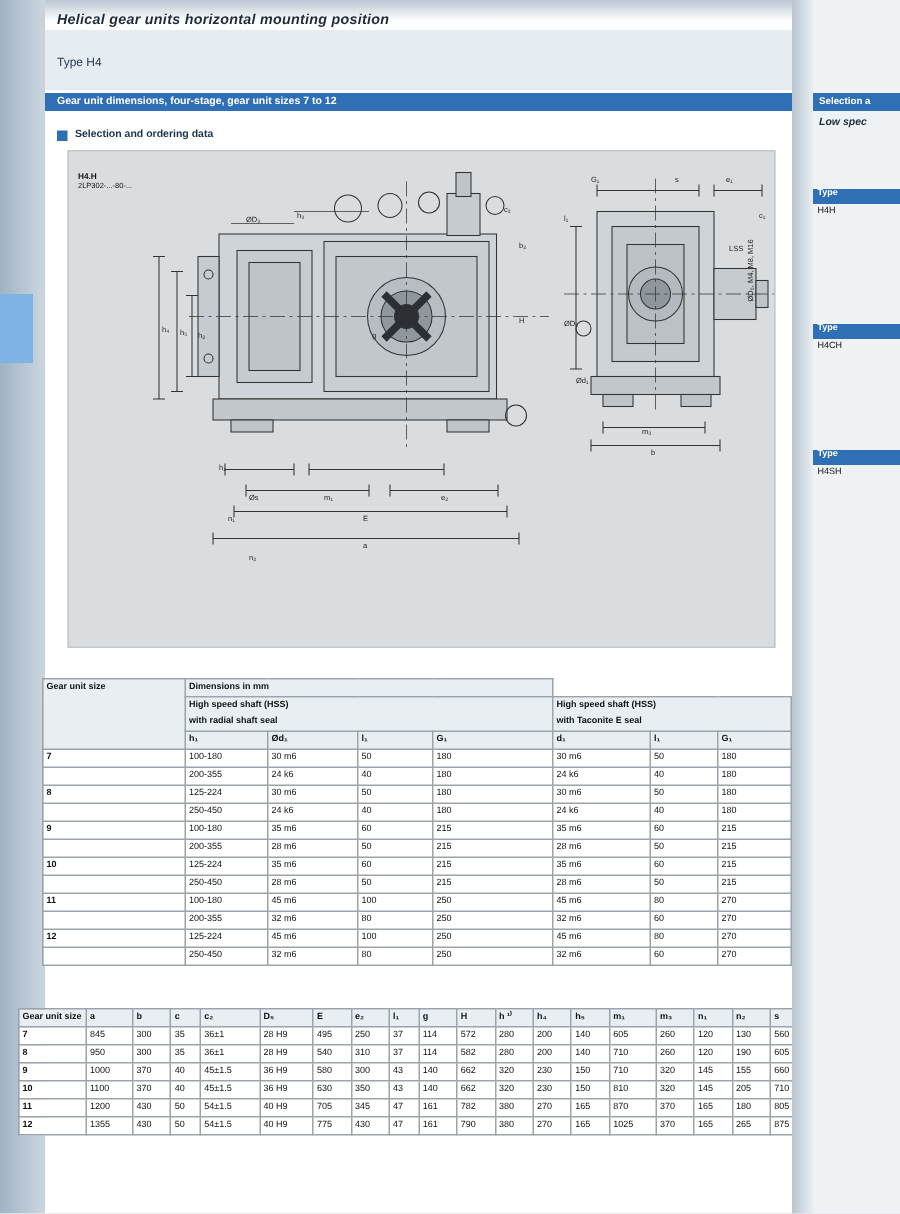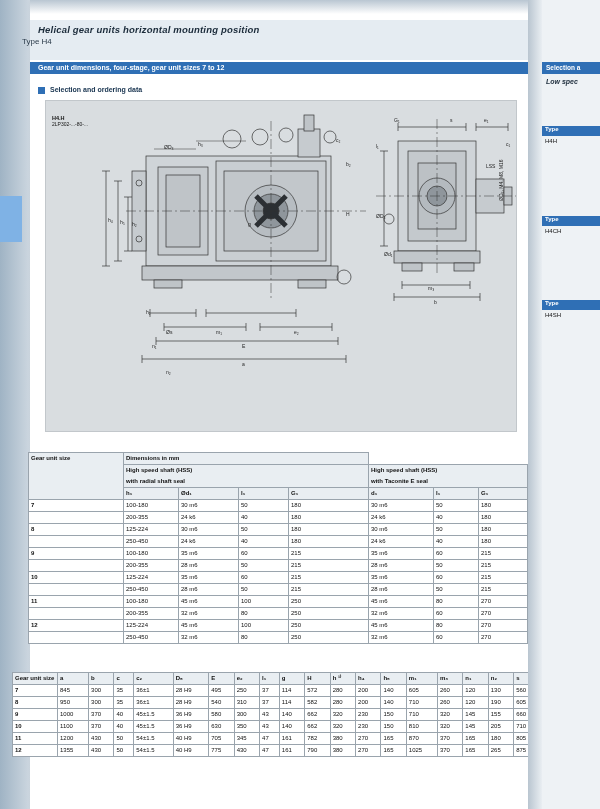--- a/index.html
+++ b/index.html
@@ -26,7 +26,7 @@
 
   
   .hdr-band{position:absolute;left:30px;top:20px;width:498px;height:40px;background:#e5ecf2;}
-  .hdr-title{position:absolute;left:38px;top:24px;font-size:9.5px;font-weight:bold;font-style:italic;color:#1b2b3a;letter-spacing:.2px;}
+  .hdr-title{position:absolute;left:38px;top:8px;font-size:9.5px;font-weight:bold;font-style:italic;color:#1b2b3a;letter-spacing:.2px;}
   .hdr-sub{position:absolute;left:22px;top:37px;font-size:8px;color:#2b3b4a;}
   .band-blue{position:absolute;left:30px;top:62px;width:498px;height:12px;background:#2f6fb5;}
   .band-blue span{position:absolute;left:8px;top:2px;color:#fff;font-size:7px;font-weight:bold;}

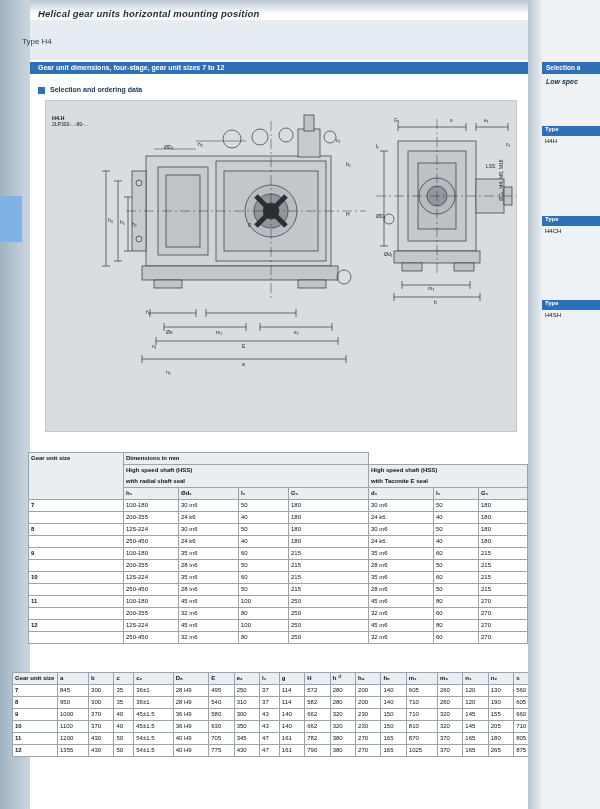--- a/index.html
+++ b/index.html
@@ -27,7 +27,7 @@
   
   .hdr-band{position:absolute;left:30px;top:20px;width:498px;height:40px;background:#e5ecf2;}
   .hdr-title{position:absolute;left:38px;top:8px;font-size:9.5px;font-weight:bold;font-style:italic;color:#1b2b3a;letter-spacing:.2px;}
-  .hdr-sub{position:absolute;left:22px;top:37px;font-size:8px;color:#2b3b4a;}
+  .hdr-sub{position:absolute;left:38px;top:37px;font-size:8px;color:#2b3b4a;}
   .band-blue{position:absolute;left:30px;top:62px;width:498px;height:12px;background:#2f6fb5;}
   .band-blue span{position:absolute;left:8px;top:2px;color:#fff;font-size:7px;font-weight:bold;}
   .band-sub{position:absolute;left:30px;top:86px;width:498px;height:10px;}

